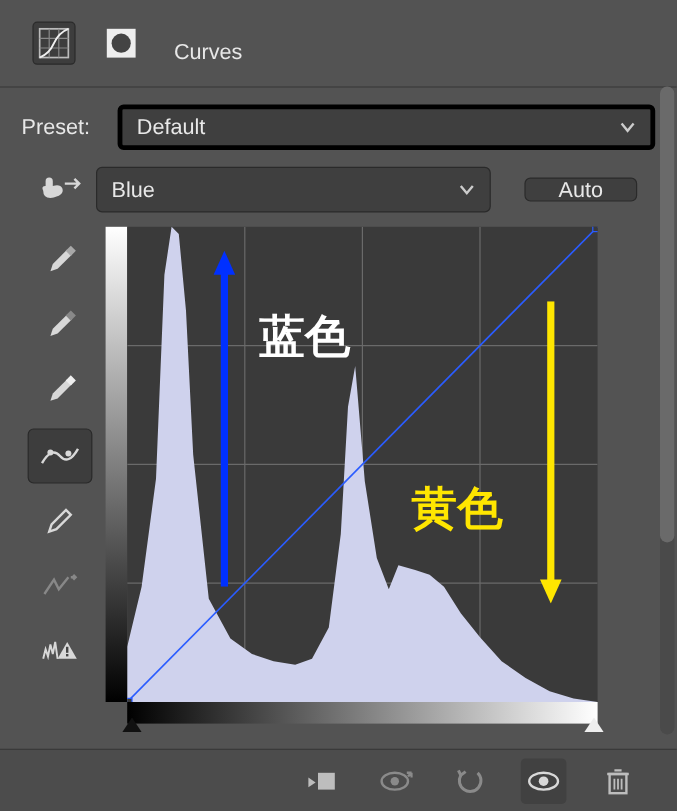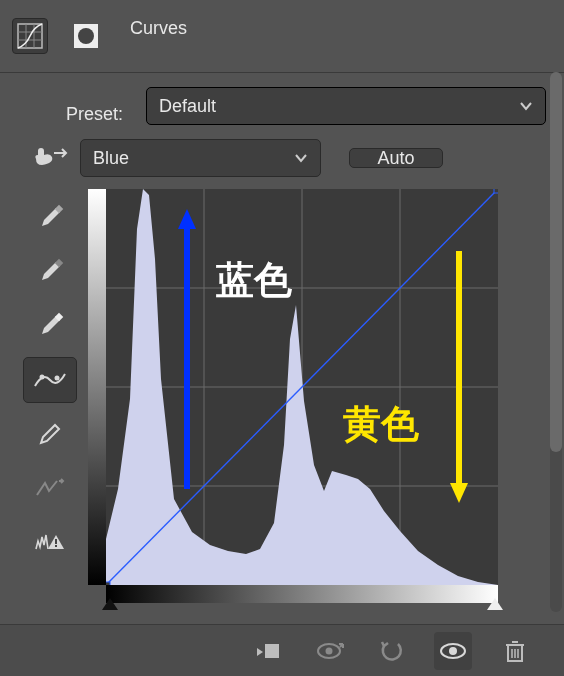--- a/index.html
+++ b/index.html
@@ -11,8 +11,8 @@
     overflow: hidden; position: relative;
   }
   .header {
-    display: flex; align-items: flex-start; gap: 20px;
-    padding: 18px 18px 18px 12px;
+    display: flex; align-items: flex-end; gap: 20px;
+    padding: 18px 18px 18px 27px;
     border-bottom: 1px solid #3a3a3a;
   }
   .icon-btn {

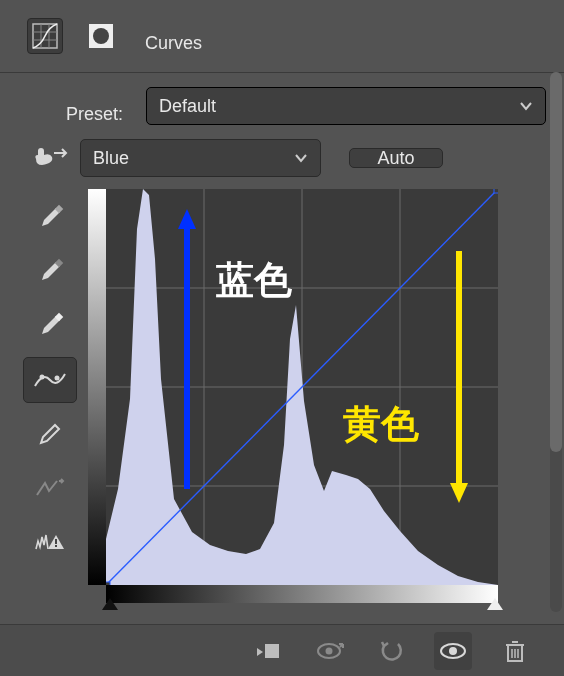--- a/index.html
+++ b/index.html
@@ -23,7 +23,7 @@
   .icon-btn.active { background: #3d3d3d; border: 1px solid #2a2a2a; }
   .title { font-size: 18px; margin-left: 6px; }
   .main { position: relative; padding: 14px 18px 12px 18px; }
-  .row { display: flex; align-items: flex-end; gap: 10px; margin-bottom: 14px; margin-left: 48px; }
+  .row { display: flex; align-items: center; gap: 10px; margin-bottom: 14px; }
   .label { width: 70px; font-size: 18px; }
   .select {
     flex: 1; height: 38px; background: #3f3f3f; border: 1px solid #000000;

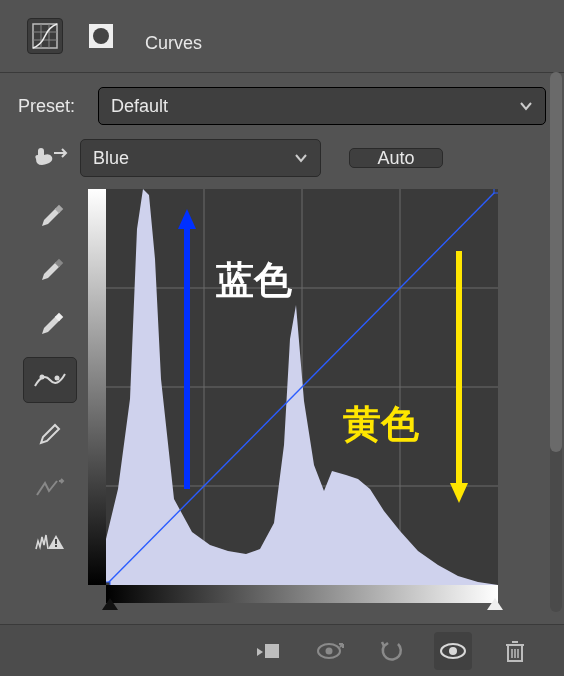--- a/index.html
+++ b/index.html
@@ -26,7 +26,7 @@
   .row { display: flex; align-items: center; gap: 10px; margin-bottom: 14px; }
   .label { width: 70px; font-size: 18px; }
   .select {
-    flex: 1; height: 38px; background: #3f3f3f; border: 1px solid #000000;
+    flex: 1; height: 38px; background: #3f3f3f; border: 4px solid #000000;
     border-radius: 5px; display: flex; align-items: center; justify-content: space-between;
     padding: 0 12px; font-size: 18px;
   }

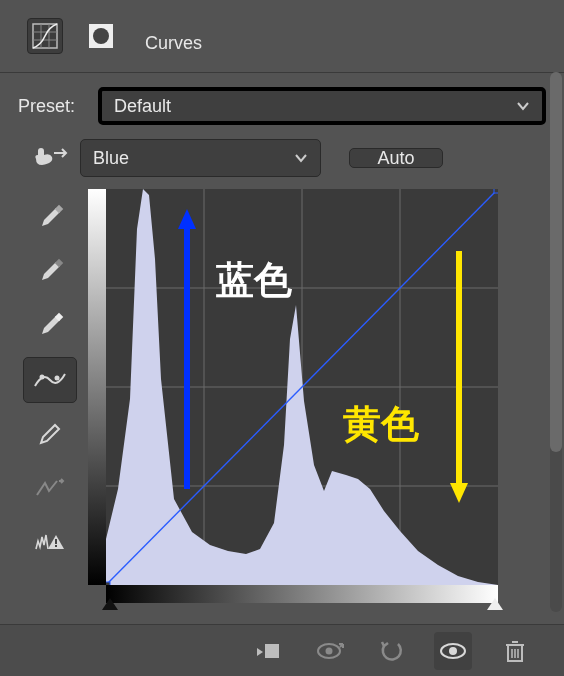--- a/index.html
+++ b/index.html
@@ -34,7 +34,7 @@
   .channel-row { display: flex; gap: 10px; align-items: center; margin-bottom: 12px; margin-left: 12px;}
   .hand-icon { width: 40px; display:flex; justify-content:center; align-items:center; }
   .channel-select {
-    width: 241px; height: 38px; background: #3f3f3f; border: 1px solid #2a2a2a;
+    width: 329px; height: 38px; background: #3f3f3f; border: 1px solid #2a2a2a;
     border-radius: 5px; display: flex; align-items: center; justify-content: space-between;
     padding: 0 12px; font-size: 18px;
   }

